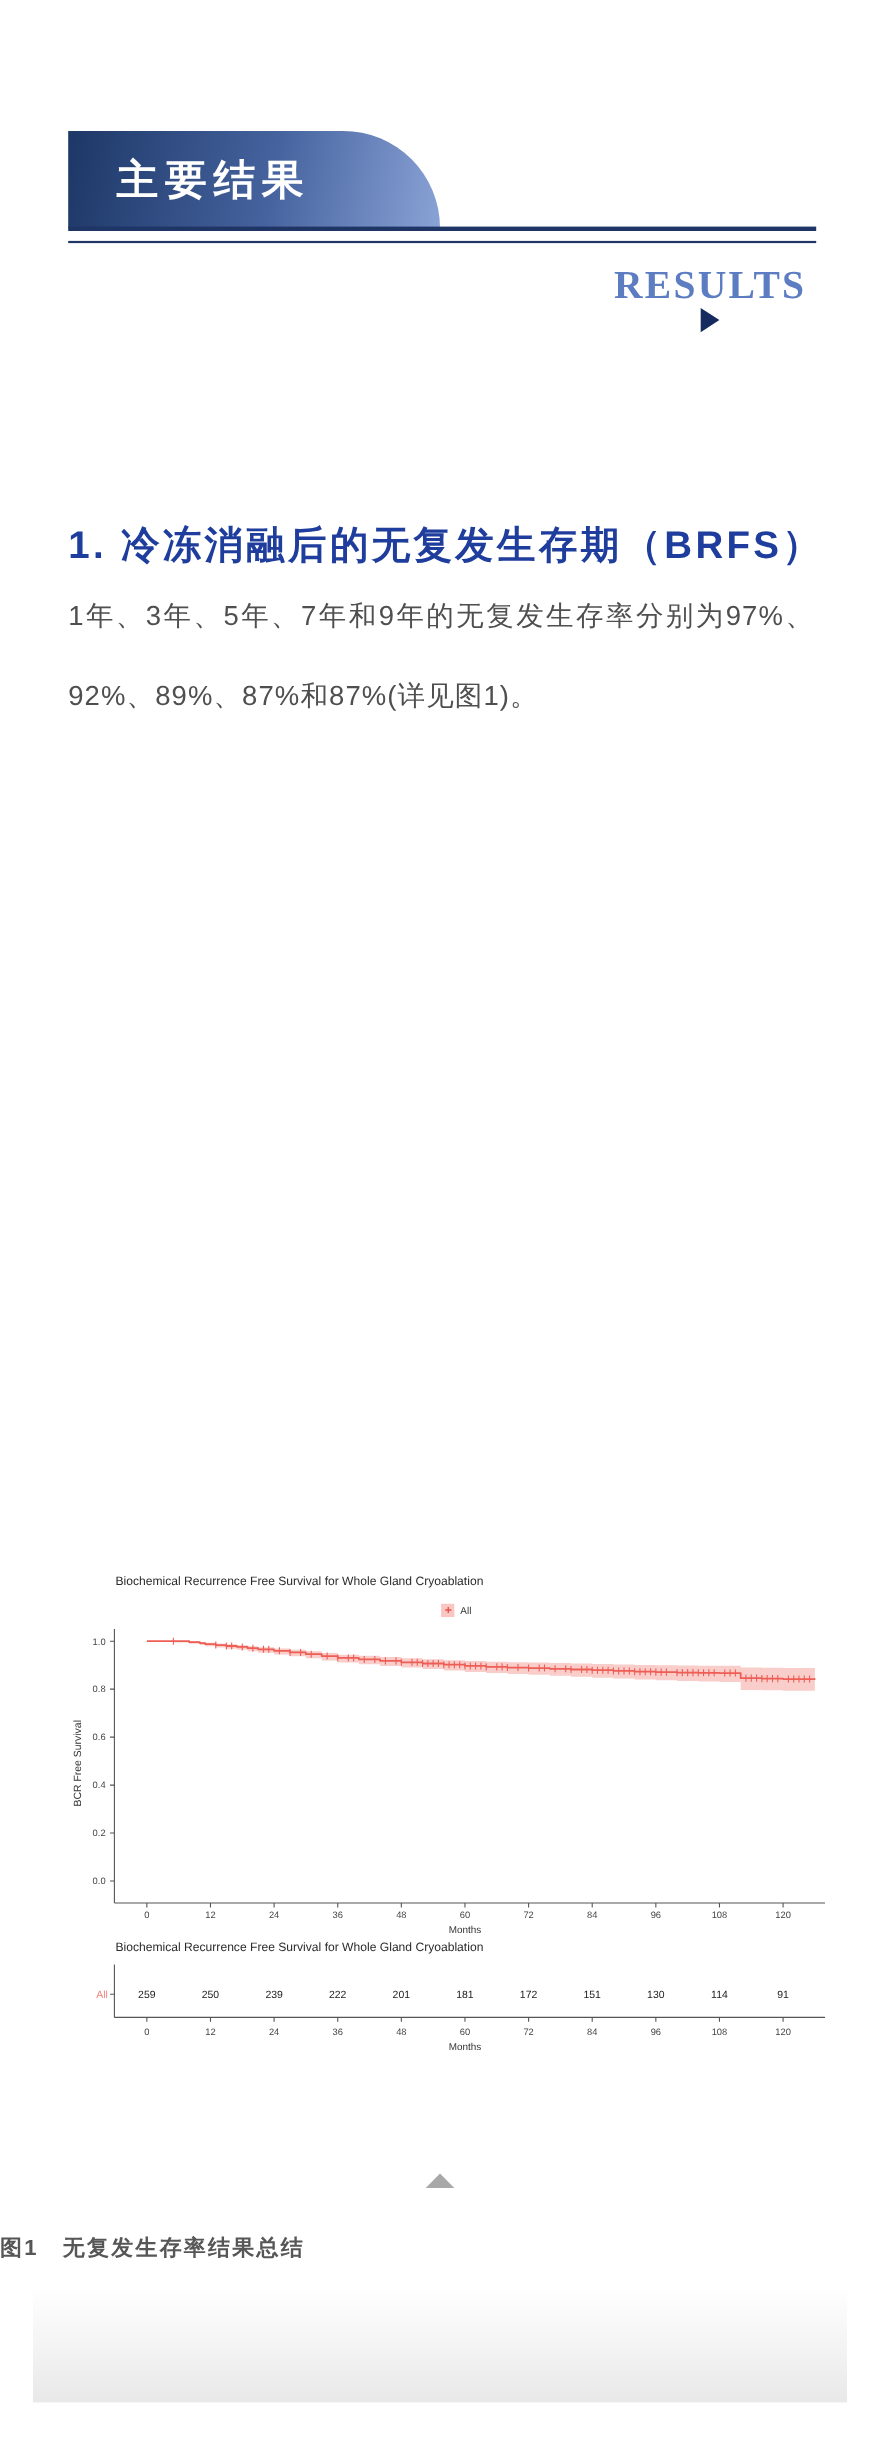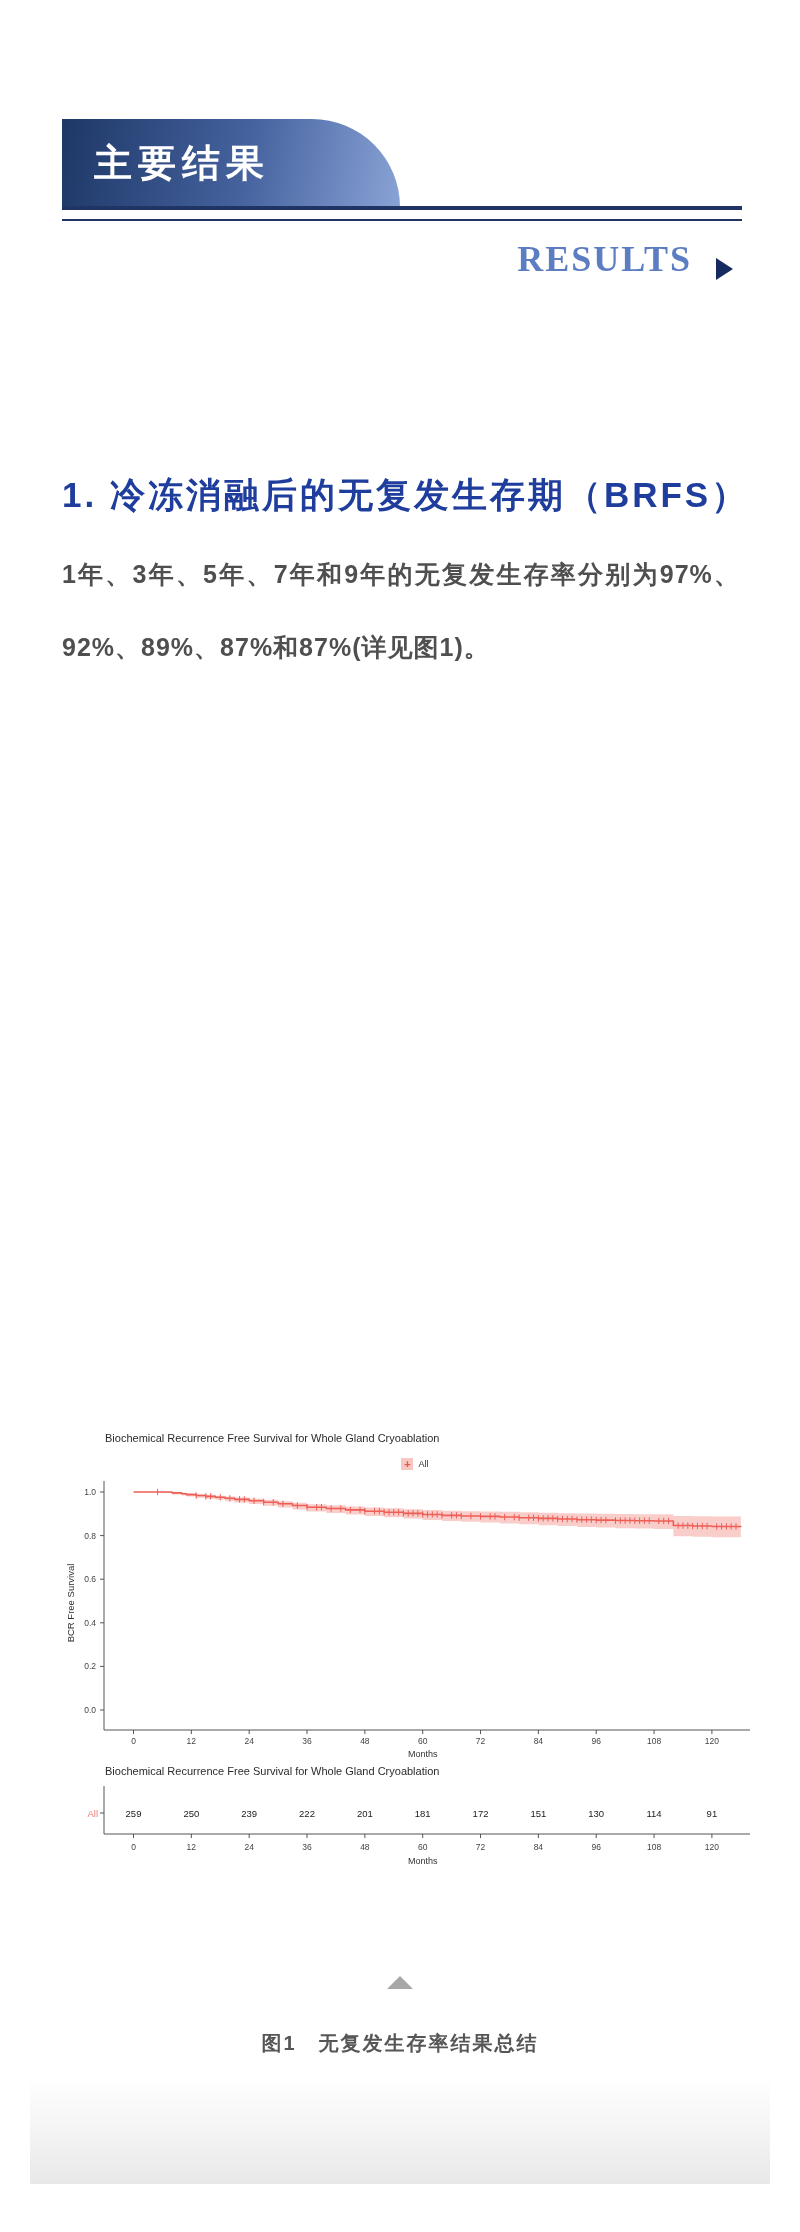--- a/index.html
+++ b/index.html
@@ -11,7 +11,7 @@
           background:linear-gradient(100deg,#1d3766 0%,#46639f 55%,#8aa3d6 100%);
           border-top-right-radius:88px;display:flex;align-items:center;}
   .banner span{font-family:"Liberation Serif",serif;font-weight:bold;font-size:38px;
-               color:#ffffff;letter-spacing:6px;padding-left:32px;}
+               color:#ffffff;letter-spacing:6px;padding-left:44px;}
   .rule-thick{position:absolute;left:62px;top:206px;width:680px;height:4px;background:#1e3565;}
   .rule-thin{position:absolute;left:62px;top:219px;width:680px;height:2px;background:#1e3565;}
 

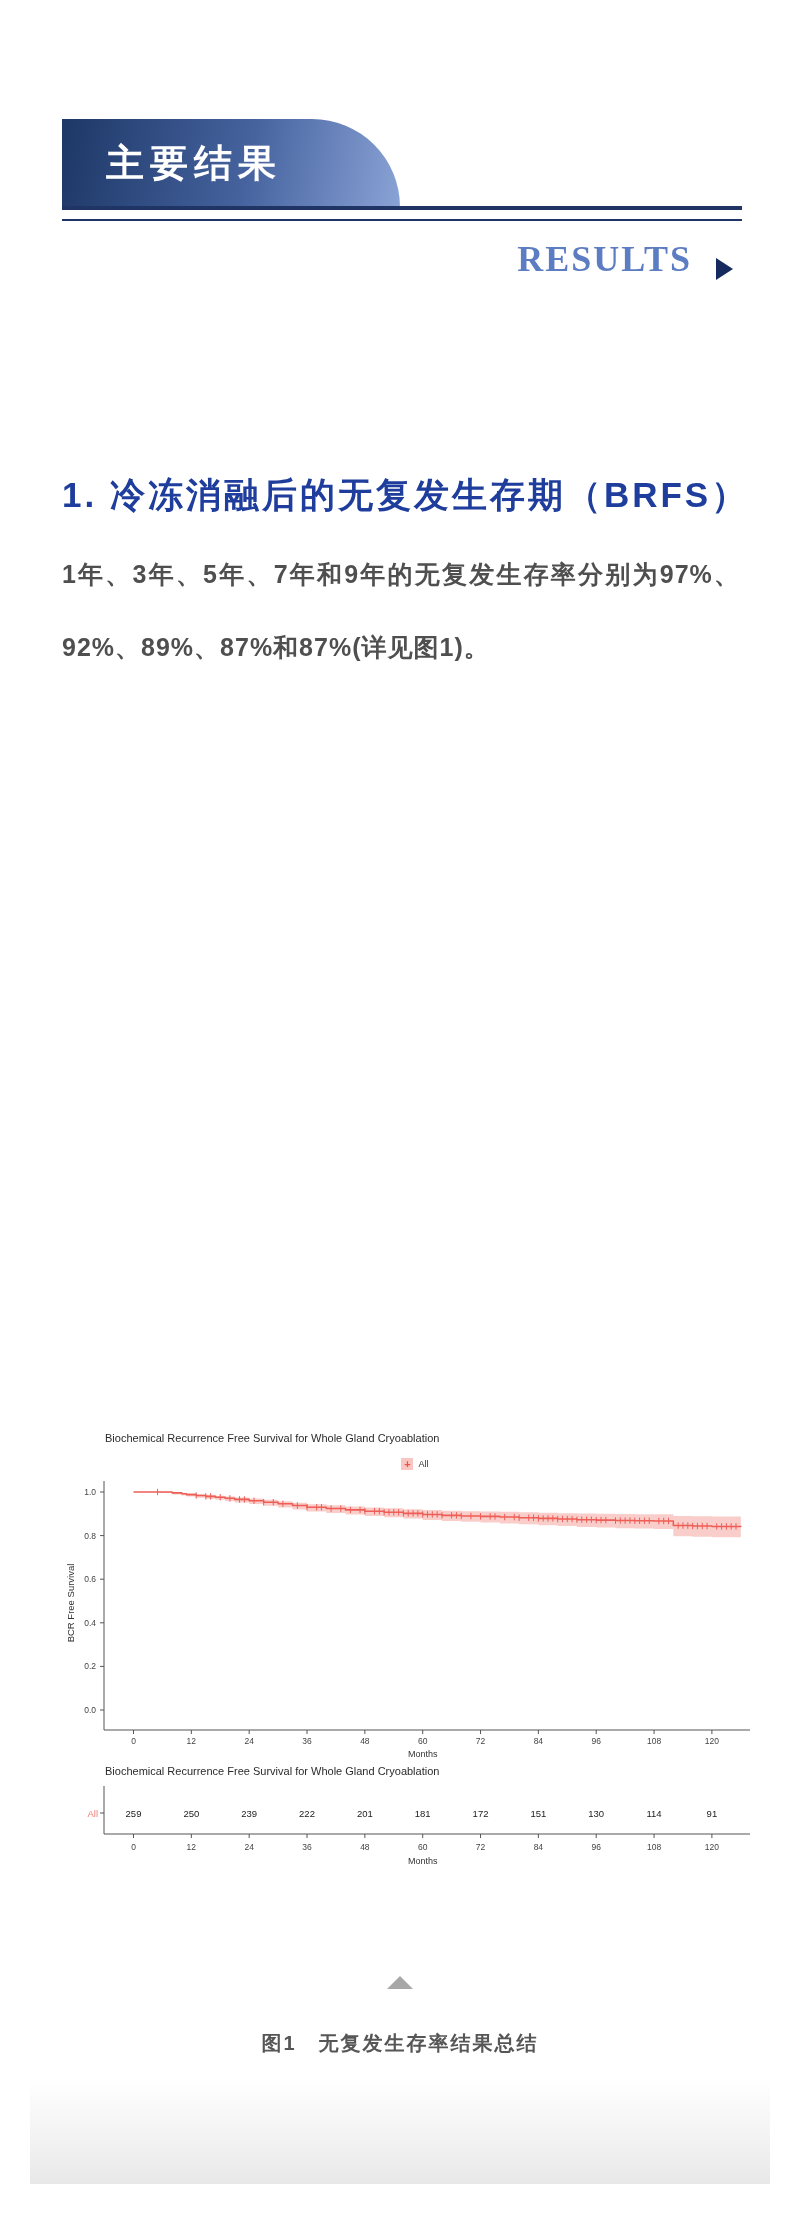--- a/index.html
+++ b/index.html
@@ -16,7 +16,7 @@
   .rule-thin{position:absolute;left:62px;top:219px;width:680px;height:2px;background:#1e3565;}
 
   
-  .results{position:absolute;top:238px;right:67px;display:flex;align-items:flex-end;gap:24px;}
+  .results{position:absolute;top:238px;right:67px;display:flex;align-items:center;flex-direction:column;}
   .results .label{font-family:"Liberation Serif",serif;font-weight:bold;font-size:36px;
                   color:#5d7dc2;letter-spacing:2px;}
   .tri-right{width:0;height:0;border-top:11px solid transparent;border-bottom:11px solid transparent;

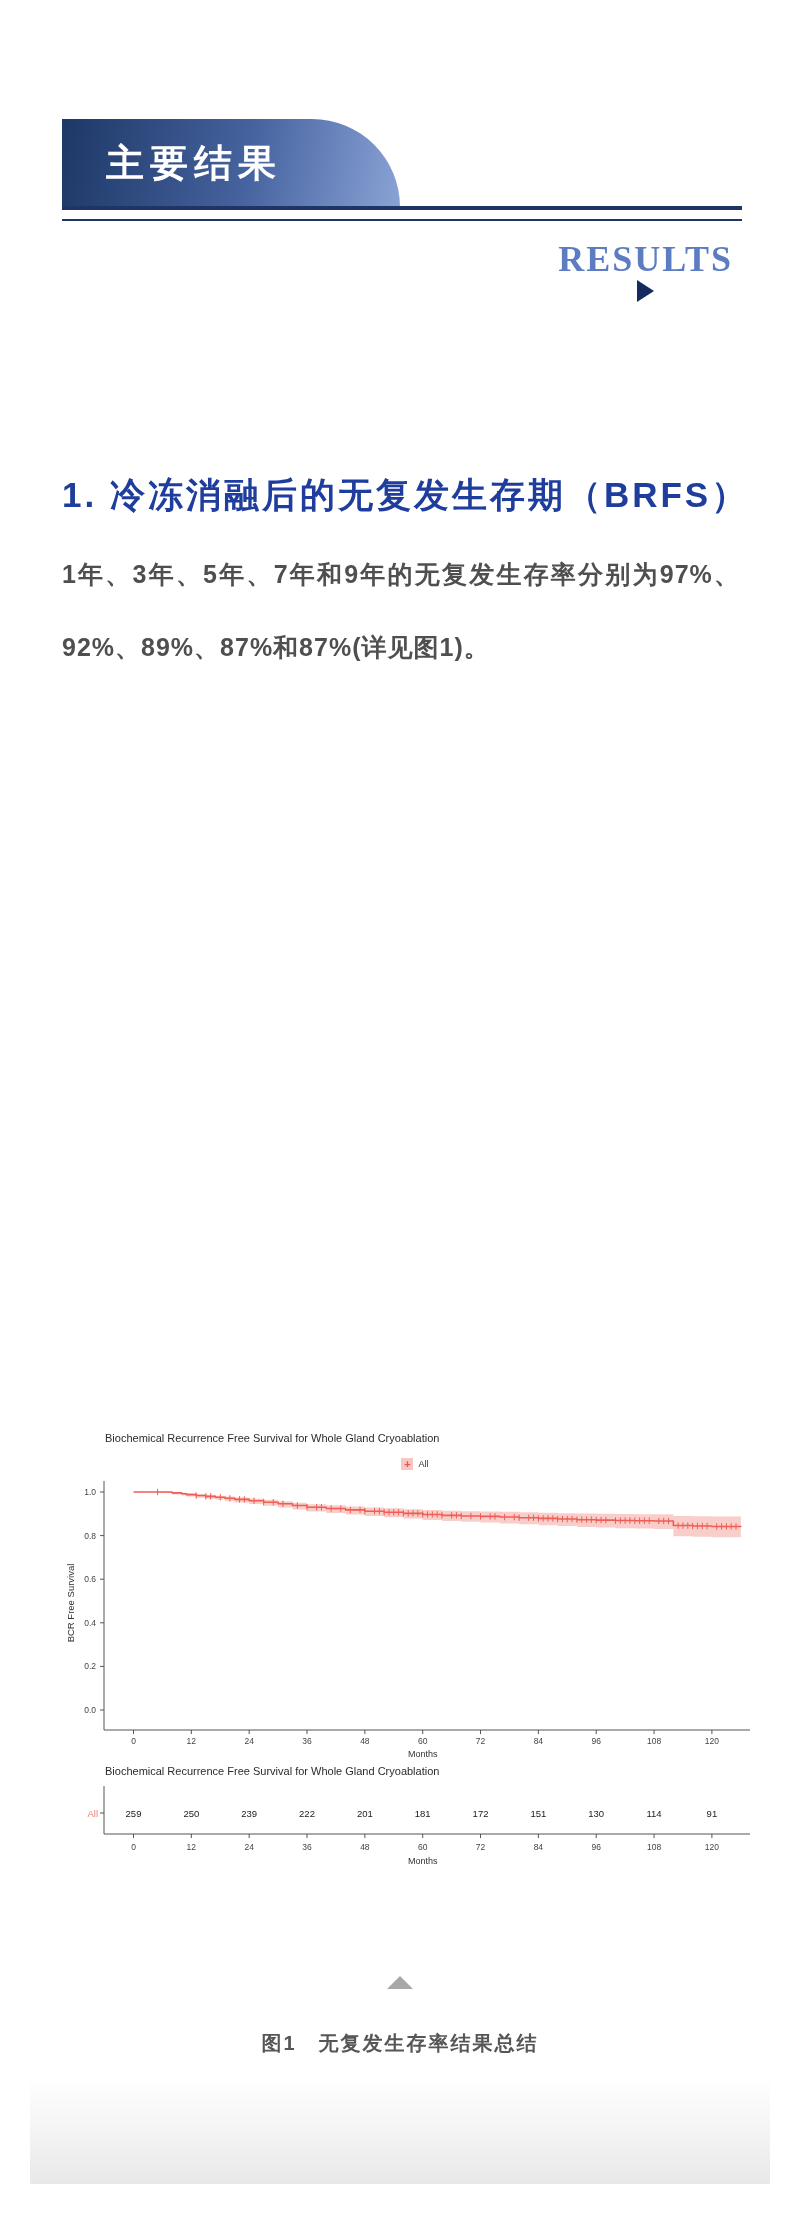--- a/index.html
+++ b/index.html
@@ -27,7 +27,7 @@
            color:#1e3d9c;letter-spacing:3px;}
   .para{position:absolute;left:62px;width:678px;font-size:25px;color:#4f4f4f;
         line-height:73px;text-align:justify;letter-spacing:1px;}
-  .para1{top:538px;font-weight:bold;}
+  .para1{top:524px;}
   .para2{top:757px;}
   .para3{top:1098px;}
 

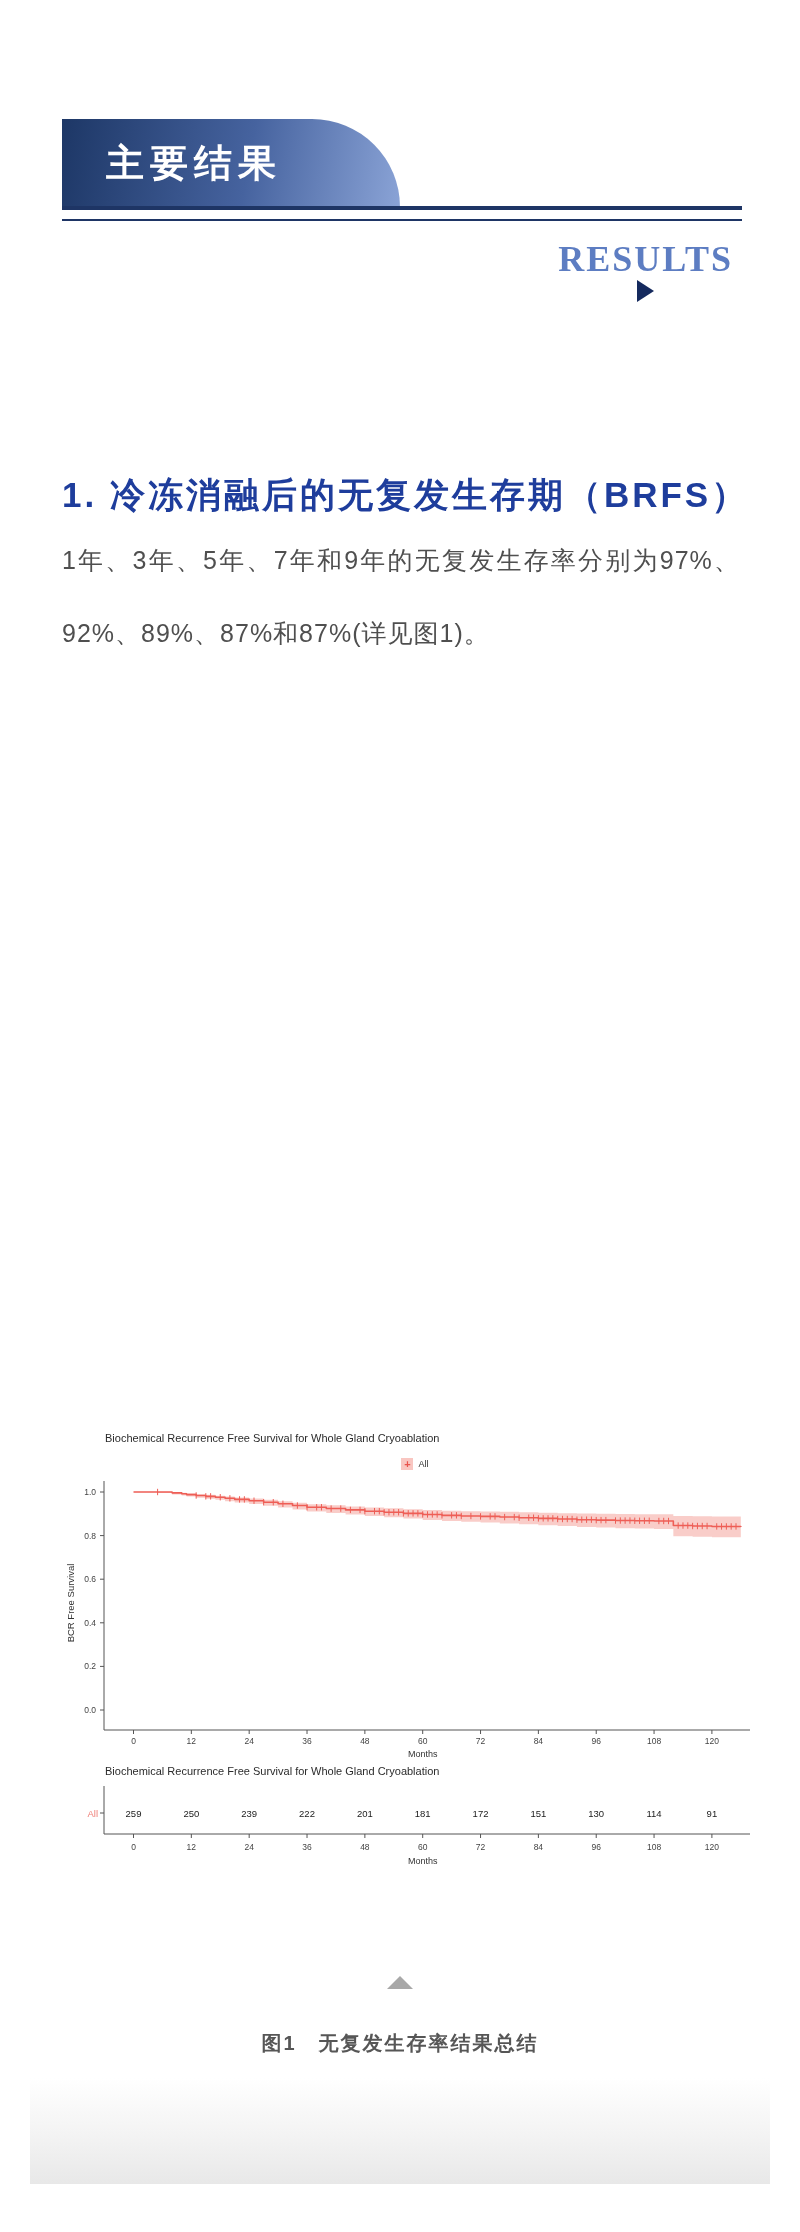--- a/index.html
+++ b/index.html
@@ -47,7 +47,7 @@
   .tri-up{position:absolute;left:387px;top:1976px;width:0;height:0;
           border-left:13px solid transparent;border-right:13px solid transparent;
           border-bottom:13px solid #a8a8a8;}
-  .caption{position:absolute;left:0;top:2030px;width:800px;text-align:center;
+  .caption{position:absolute;left:0;top:2030px;width:800px;text-align:left;
            font-size:20px;font-weight:bold;color:#565656;letter-spacing:2px;}
   .footer-card{position:absolute;left:30px;top:2078px;width:740px;height:106px;
                background:linear-gradient(to bottom,#ffffff 0%,#f3f3f3 55%,#e8e8e8 100%);}

